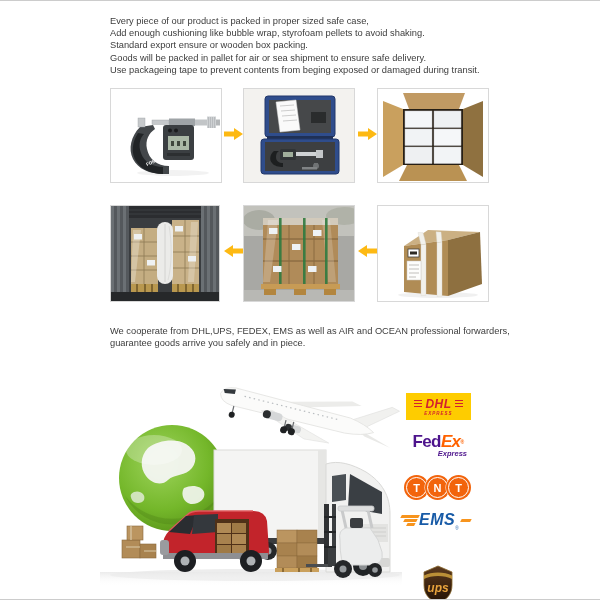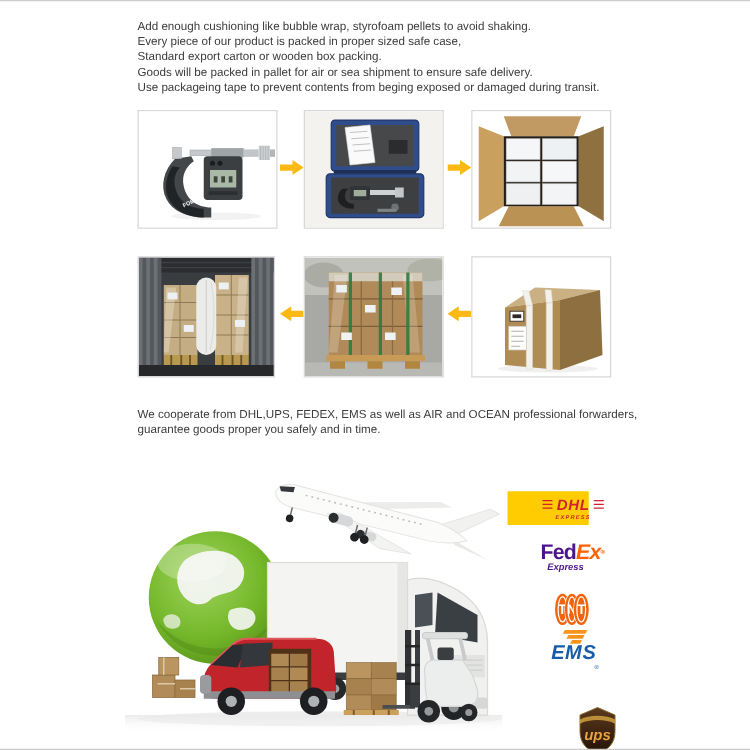--- a/index.html
+++ b/index.html
@@ -81,8 +81,8 @@
   <div class="edge-line edge-top"></div>
 
   <div class="packing-text">
+    <div>Every piece of our product is packed in proper sized safe case,</div>
     <div>Add enough cushioning like bubble wrap, styrofoam pellets to avoid shaking.</div>
-    <div>Every piece of our product is packed in proper sized safe case,</div>
     <div>Standard export carton or wooden box packing.</div>
     <div>Goods will be packed in pallet for air or sea shipment to ensure safe delivery.</div>
     <div>Use packageing tape to prevent contents from beging exposed or damaged during transit.</div>

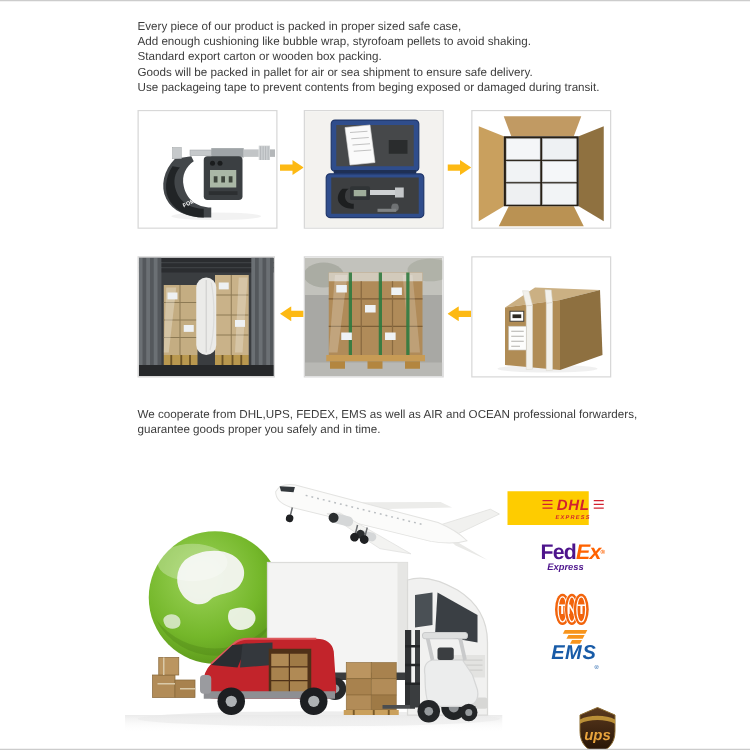--- a/index.html
+++ b/index.html
@@ -83,7 +83,7 @@
   <div class="packing-text">
     <div>Every piece of our product is packed in proper sized safe case,</div>
     <div>Add enough cushioning like bubble wrap, styrofoam pellets to avoid shaking.</div>
-    <div>Standard export carton or wooden box packing.</div>
+    <div>Standard export ensure or wooden box packing.</div>
     <div>Goods will be packed in pallet for air or sea shipment to ensure safe delivery.</div>
     <div>Use packageing tape to prevent contents from beging exposed or damaged during transit.</div>
   </div>

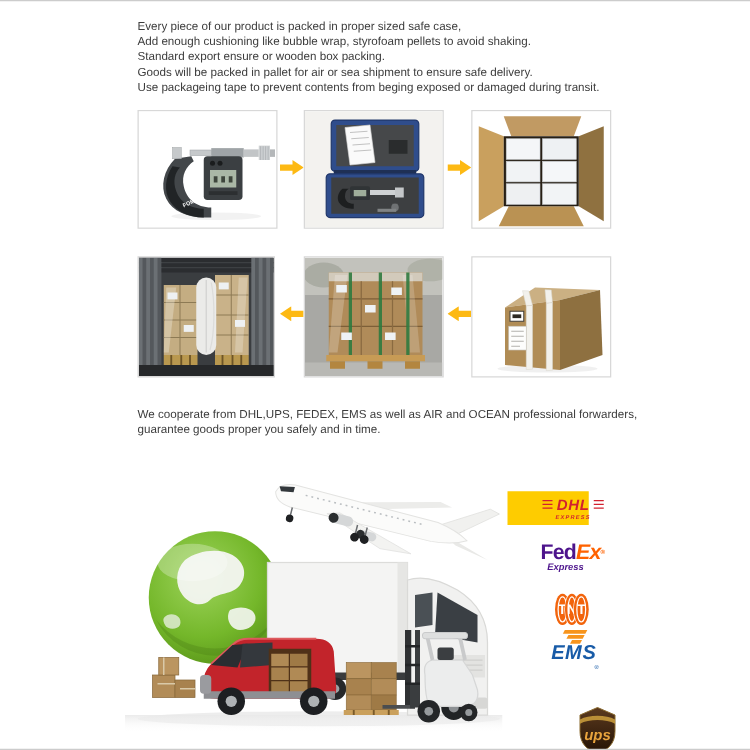--- a/index.html
+++ b/index.html
@@ -277,7 +277,7 @@
 
   <div class="shipping-text">
     <div>We cooperate from DHL,UPS, FEDEX, EMS as well as AIR and OCEAN professional forwarders,</div>
-    <div>guarantee goods proper you safely and in time.</div>
+    <div>guarantee goods arrive you safely and in piece.</div>
   </div>
 
   <svg class="scene" viewBox="0 0 302 214">

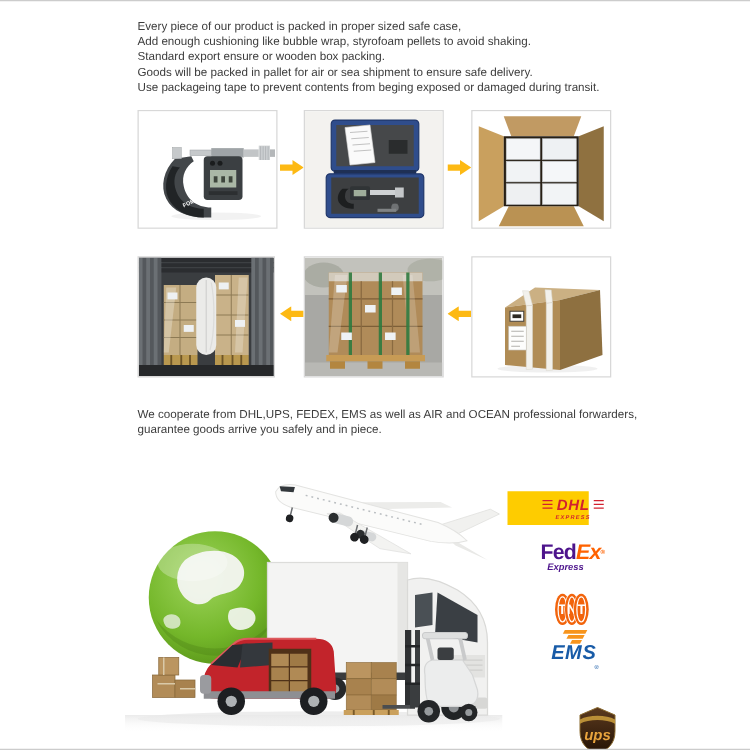--- a/index.html
+++ b/index.html
@@ -31,7 +31,7 @@
   .scene{position:absolute;left:100px;top:372px;width:302px;height:214px;}
 
   
-  .logo{position:absolute;box-sizing:border-box;padding-left:40px;}
+  .logo{position:absolute;box-sizing:border-box;}
   .dhl{left:406px;top:393px;width:65px;height:27px;background:var(--dhl_bg,#FECC00);
        display:flex;flex-direction:column;align-items:center;justify-content:center;}
   .dhl-row{display:flex;align-items:center;gap:3px;}

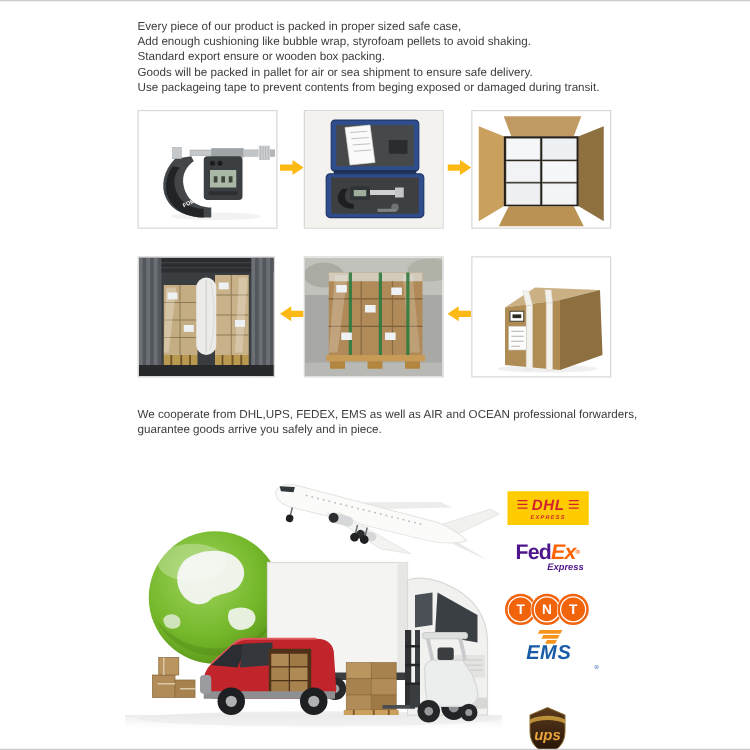--- a/index.html
+++ b/index.html
@@ -59,7 +59,7 @@
   .tnt-ring{position:absolute;inset:2px;border:1.5px solid #fff;border-radius:50%;}
   .tnt-letter{position:relative;color:#fff;font-weight:900;font-size:11px;}
 
-  .ems{left:399px;top:509px;width:80px;height:22px;display:flex;align-items:center;justify-content:center;flex-direction:column;}
+  .ems{left:399px;top:509px;width:80px;height:22px;display:flex;align-items:center;justify-content:flex-start;}
   .ems-wings{display:flex;flex-direction:column;align-items:flex-end;gap:1.5px;margin-right:2px;
              transform:skewX(-28deg);}
   .ems-wings i{display:block;height:2.6px;background:var(--ems_orange,#F7941D);}

